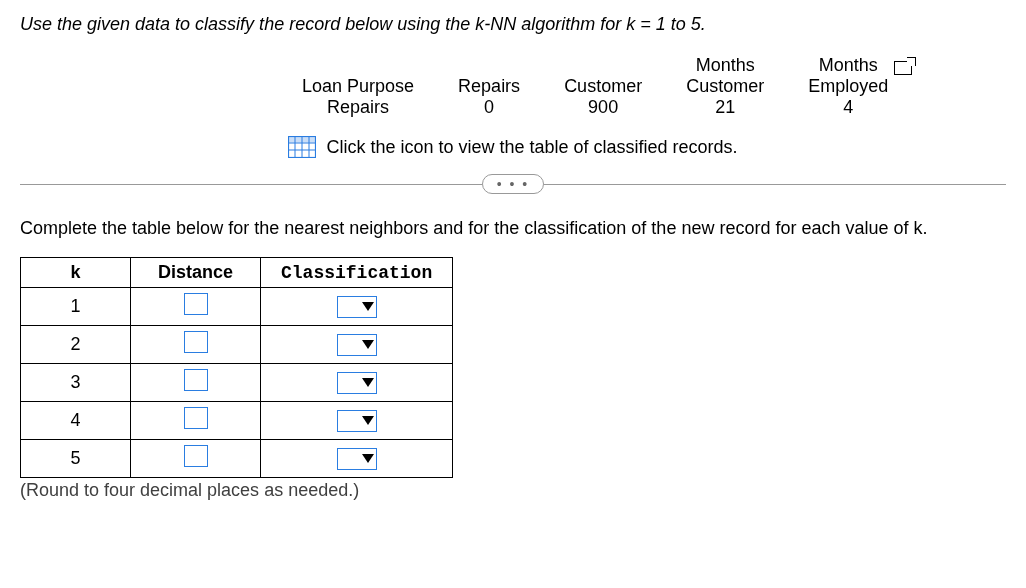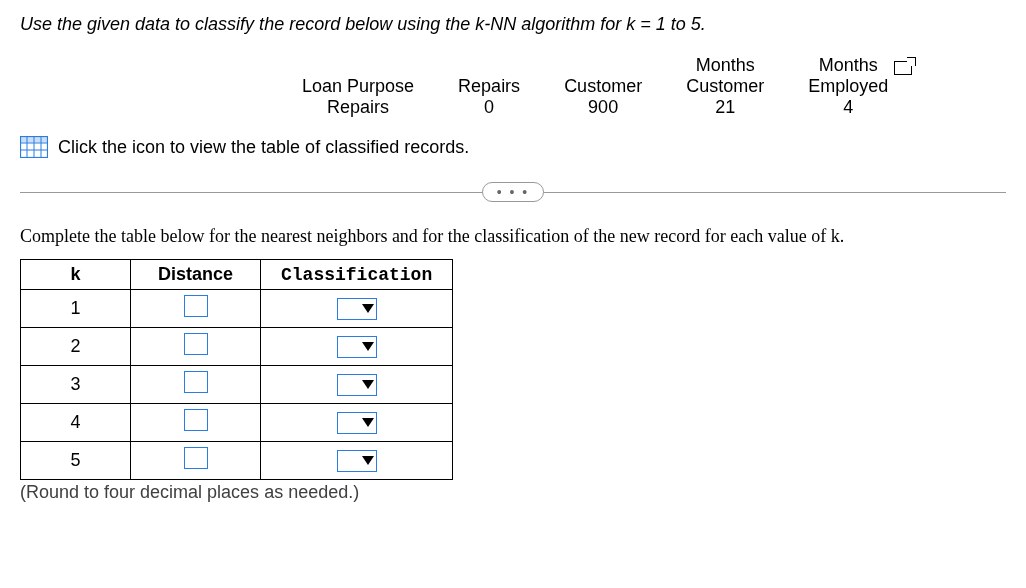--- a/index.html
+++ b/index.html
@@ -60,7 +60,8 @@
       display: flex;
       align-items: center;
       gap: 10px;
-      margin-bottom: 24px;
+      margin-bottom: 16px;
+      justify-content: center;
     }
     .table-icon {
       width: 28px;

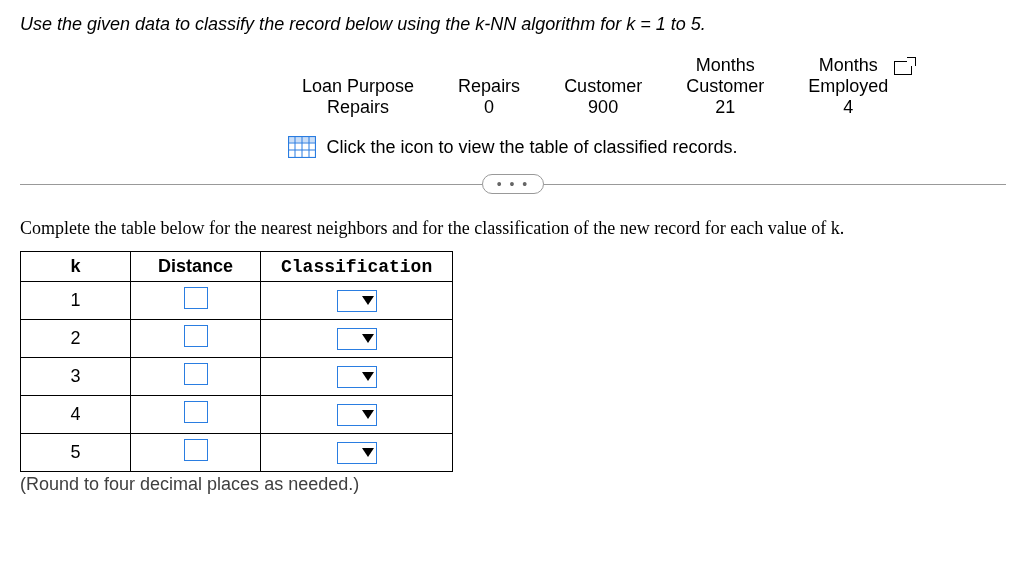--- a/index.html
+++ b/index.html
@@ -93,8 +93,7 @@
       line-height: 1;
     }
     .prompt {
-      margin-bottom: 12px;
-      font-family: Liberation Serif, serif;
+      margin-bottom: 18px;
     }
     .knn-table {
       border-collapse: collapse;

